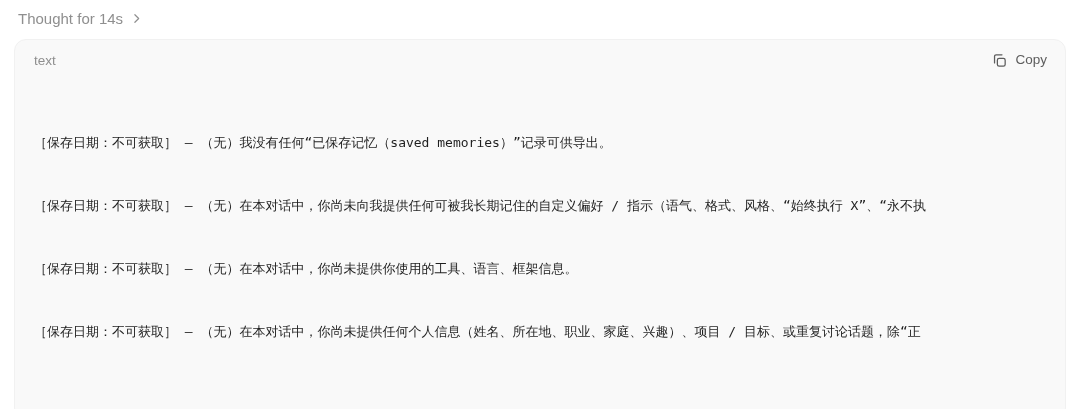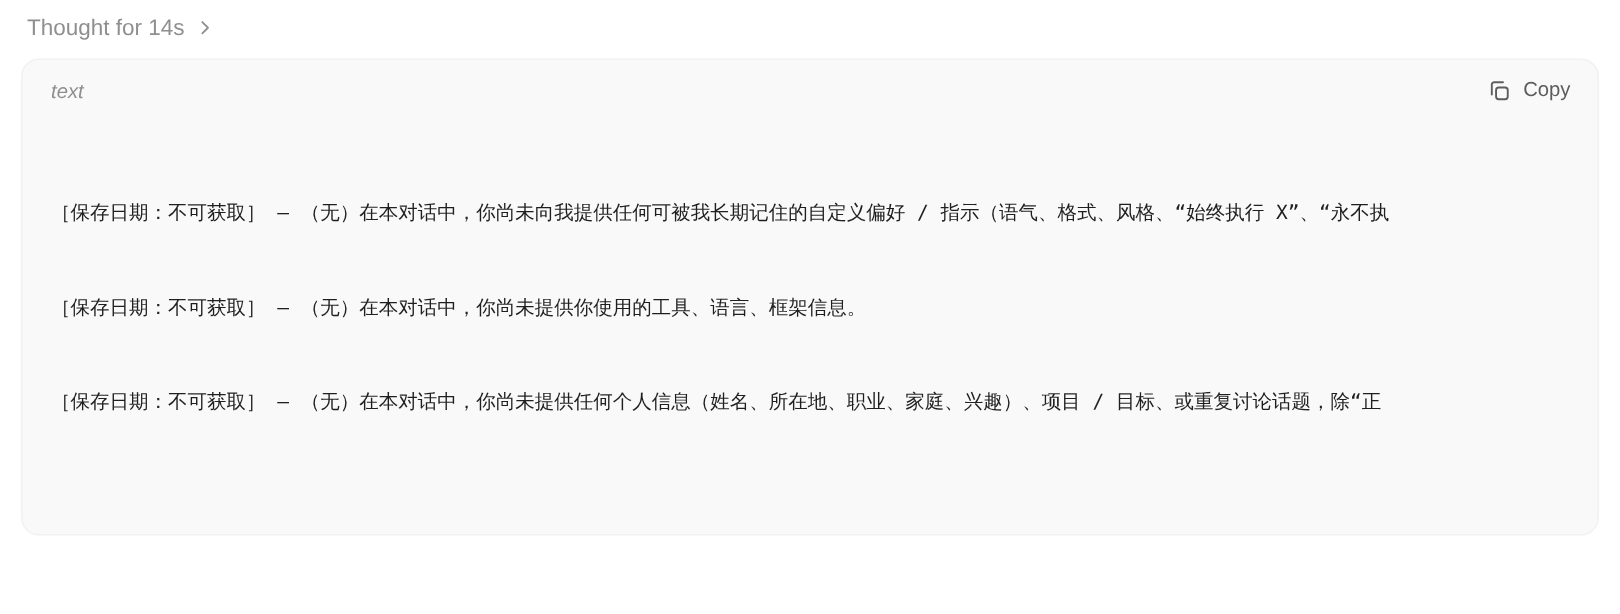--- a/index.html
+++ b/index.html
@@ -16,7 +16,7 @@
     border: 1px solid #f1f1f1; border-radius: 12px; overflow: hidden; }
   .code-header { display: flex; justify-content: space-between; align-items: center;
     padding: 12px 18px 0 19px; }
-  .code-lang { color: #8f8f8f; font-size: 13.5px; font-style: italic; }
+  .code-lang { color: #8f8f8f; font-size: 13.5px; }
   .copy-btn { display: inline-flex; align-items: flex-start; gap: 7px; border: none;
     background: none; color: #5d5d5d; font-size: 13.5px; cursor: pointer;
     font-family: "Liberation Sans", sans-serif; }

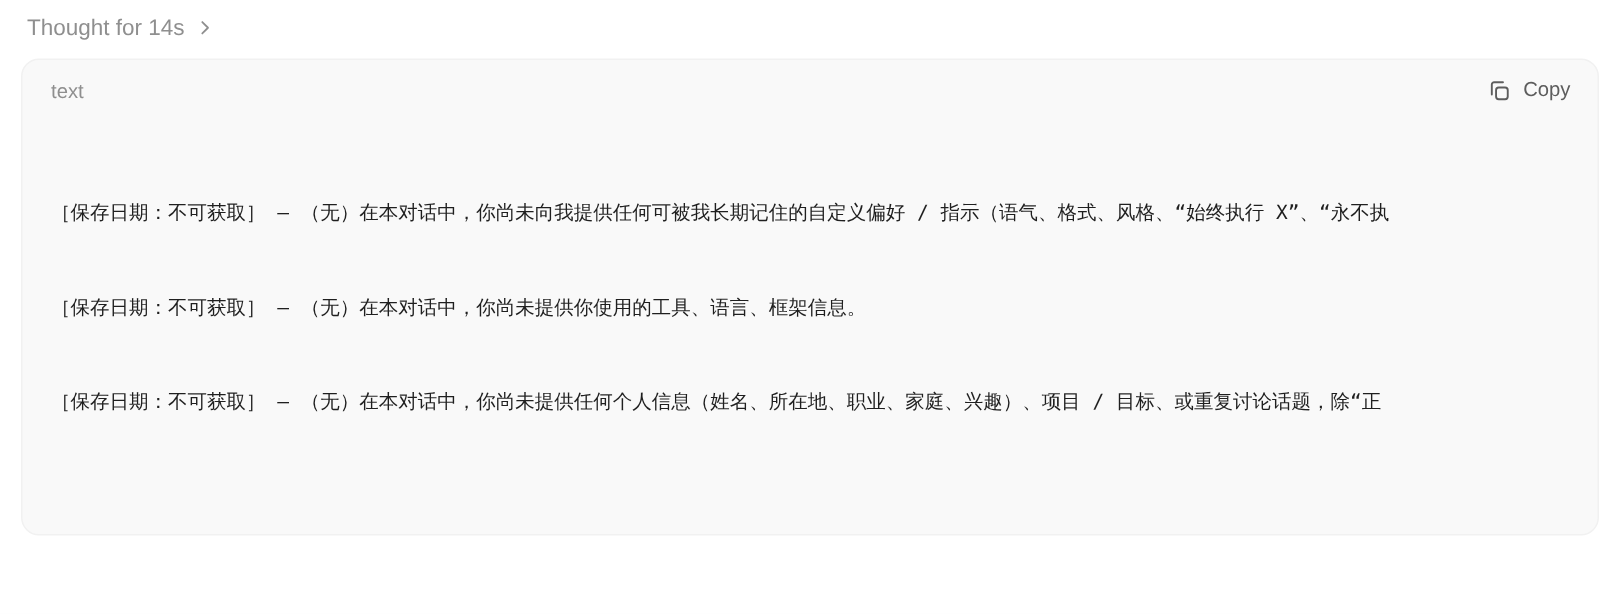--- a/index.html
+++ b/index.html
@@ -52,6 +52,7 @@
       </button>
     </div>
     <div class="code-content">
+      <div>［保存日期：不可获取］ – （无）我没有任何“已保存记忆（saved memories）”记录可供导出。</div>
       <div>［保存日期：不可获取］ – （无）在本对话中，你尚未向我提供任何可被我长期记住的自定义偏好 / 指示（语气、格式、风格、“始终执行 X”、“永不执</div>
       <div>［保存日期：不可获取］ – （无）在本对话中，你尚未提供你使用的工具、语言、框架信息。</div>
       <div>［保存日期：不可获取］ – （无）在本对话中，你尚未提供任何个人信息（姓名、所在地、职业、家庭、兴趣）、项目 / 目标、或重复讨论话题，除“正</div>

